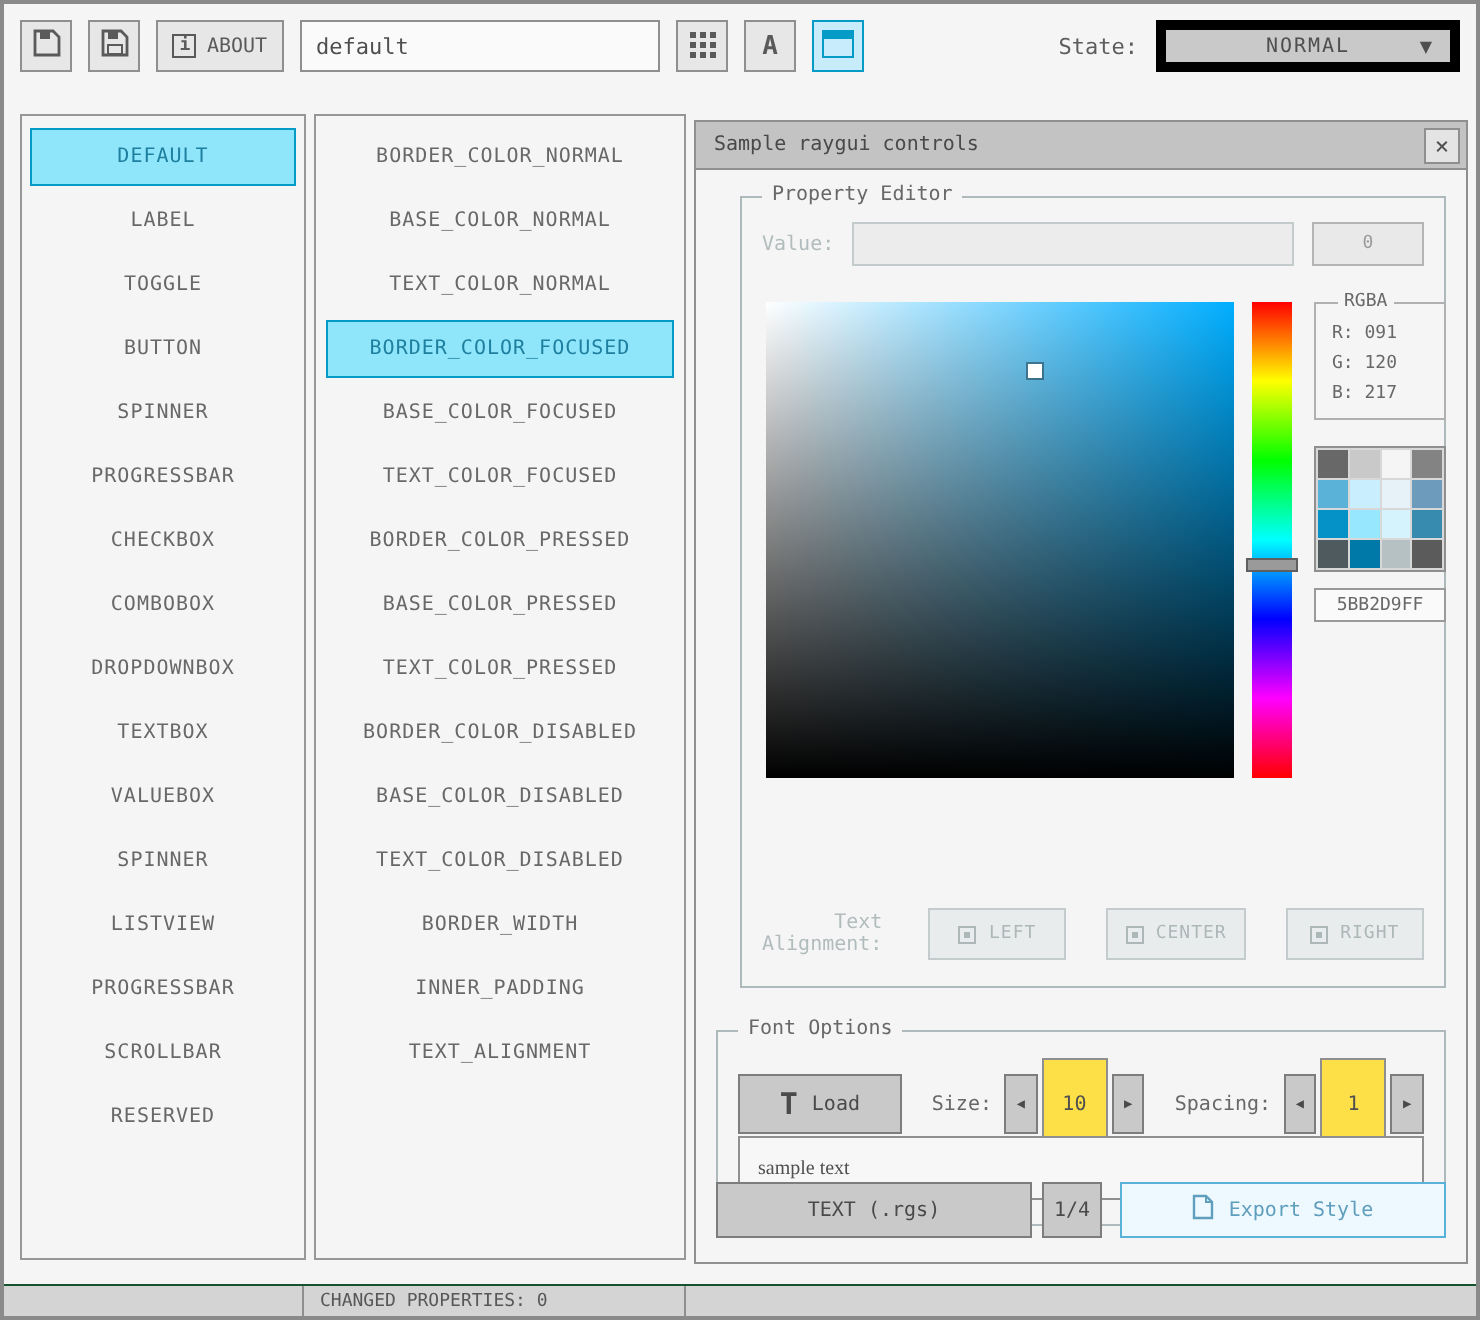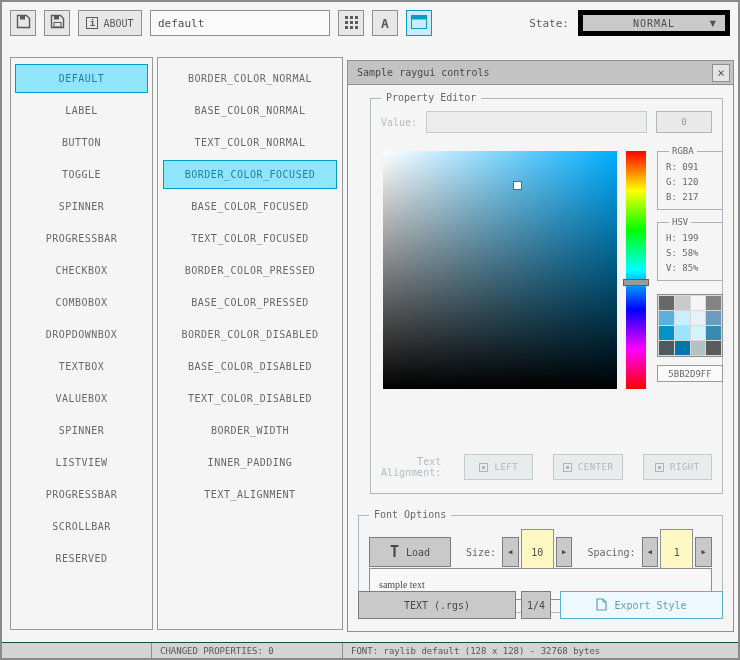--- a/index.html
+++ b/index.html
@@ -157,8 +157,8 @@
   <div class="panel controls-panel">
     <div class="litem sel">DEFAULT</div>
     <div class="litem">LABEL</div>
+    <div class="litem">TOGGLE</div>
     <div class="litem">BUTTON</div>
-    <div class="litem">TOGGLE</div>
     <div class="litem">SPINNER</div>
     <div class="litem">PROGRESSBAR</div>
     <div class="litem">CHECKBOX</div>

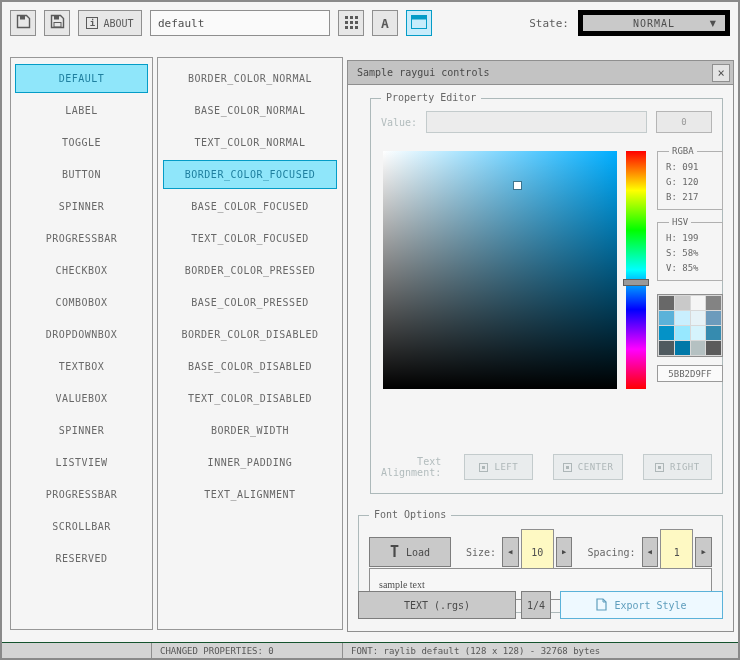--- a/index.html
+++ b/index.html
@@ -222,12 +222,6 @@
             <div class="mini-line">R: 091</div>
             <div class="mini-line">G: 120</div>
             <div class="mini-line">B: 217</div>
-          </div>
-          <div class="mini-group hsv-group">
-            <span class="mlabel">HSV</span>
-            <div class="mini-line">H: 199</div>
-            <div class="mini-line">S: 58%</div>
-            <div class="mini-line">V: 85%</div>
           </div>
           <div class="swatch-grid">
               <div class="swatch" style="background: rgb(104, 104, 104);"></div>

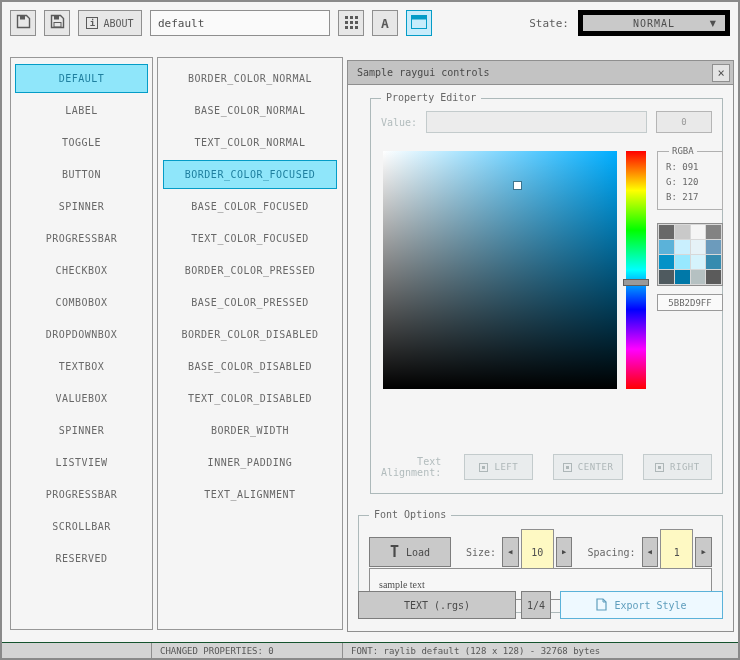--- a/index.html
+++ b/index.html
@@ -182,6 +182,7 @@
     <div class="litem">TEXT_COLOR_FOCUSED</div>
     <div class="litem">BORDER_COLOR_PRESSED</div>
     <div class="litem">BASE_COLOR_PRESSED</div>
+    <div class="litem">TEXT_COLOR_PRESSED</div>
     <div class="litem">BORDER_COLOR_DISABLED</div>
     <div class="litem">BASE_COLOR_DISABLED</div>
     <div class="litem">TEXT_COLOR_DISABLED</div>

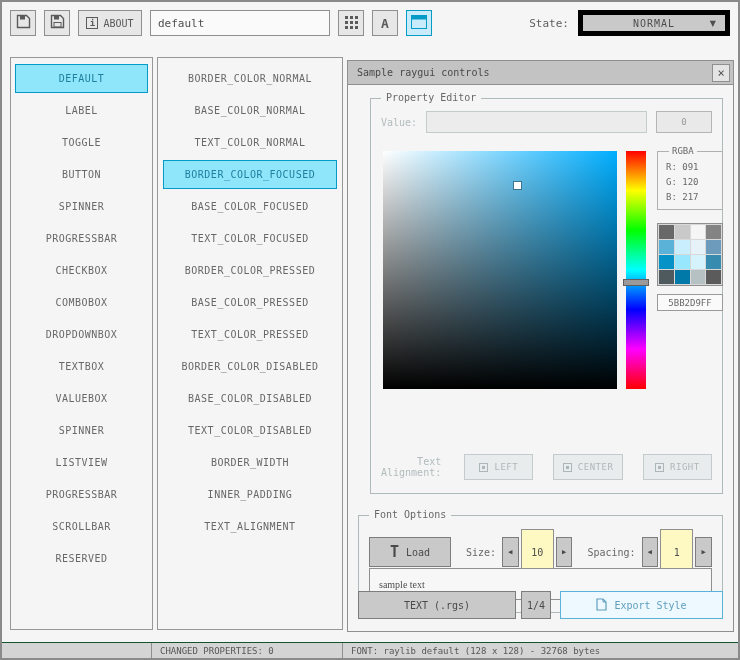--- a/index.html
+++ b/index.html
@@ -72,7 +72,7 @@
   .llabel { font-size:10px; }
   .fo-label { font-size:10px; color:#686868; margin-left:15px; margin-right:6px; }
   .spin-btn { width:17px; height:30px; border:1px solid #7d7d7d; background:#c9c9c9; display:flex; align-items:center; justify-content:center; font-size:7px; color:#4a4a4a; cursor:pointer; font-family:"DejaVu Sans", sans-serif; }
-  .spin-val { width:34px; height:46px; border:1px solid #8f8f8f; background:#fef9c3; display:flex; align-items:center; justify-content:center; font-size:10px; color:#4f4f4f; margin:0 2px; }
+  .spin-val { width:34px; height:46px; border:1px solid #8f8f8f; background:#fde047; display:flex; align-items:center; justify-content:center; font-size:10px; color:#4f4f4f; margin:0 2px; }
   .sample-input { position:absolute; left:10px; top:52px; right:10px; height:32px; border:1px solid #8f8f8f; background:#f7f7f7; font-size:10px; color:#4f4f4f; padding:0 9px; outline:none;font-family:Liberation Serif, serif; }
 
   

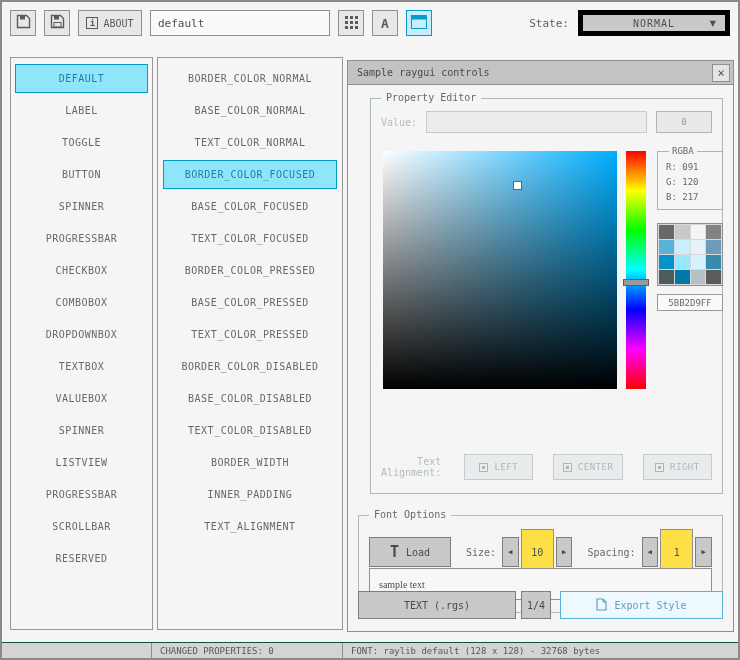--- a/index.html
+++ b/index.html
@@ -318,7 +318,6 @@
   <div class="statusbar">
     <div class="scell scell1"></div>
     <div class="scell scell2">CHANGED PROPERTIES: 0</div>
-    <div class="scell scell3">FONT: raylib default (128 x 128) - 32768 bytes</div>
   </div>
 
 </div>

